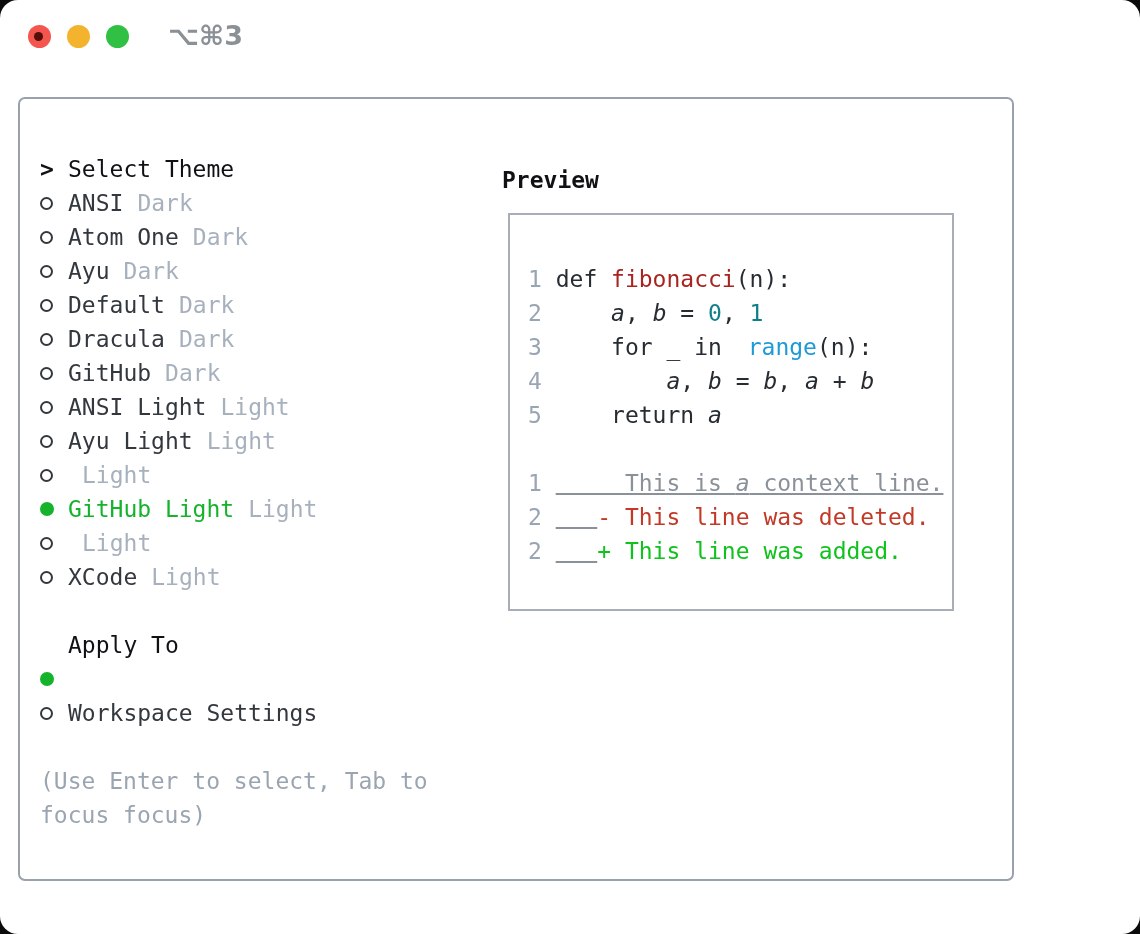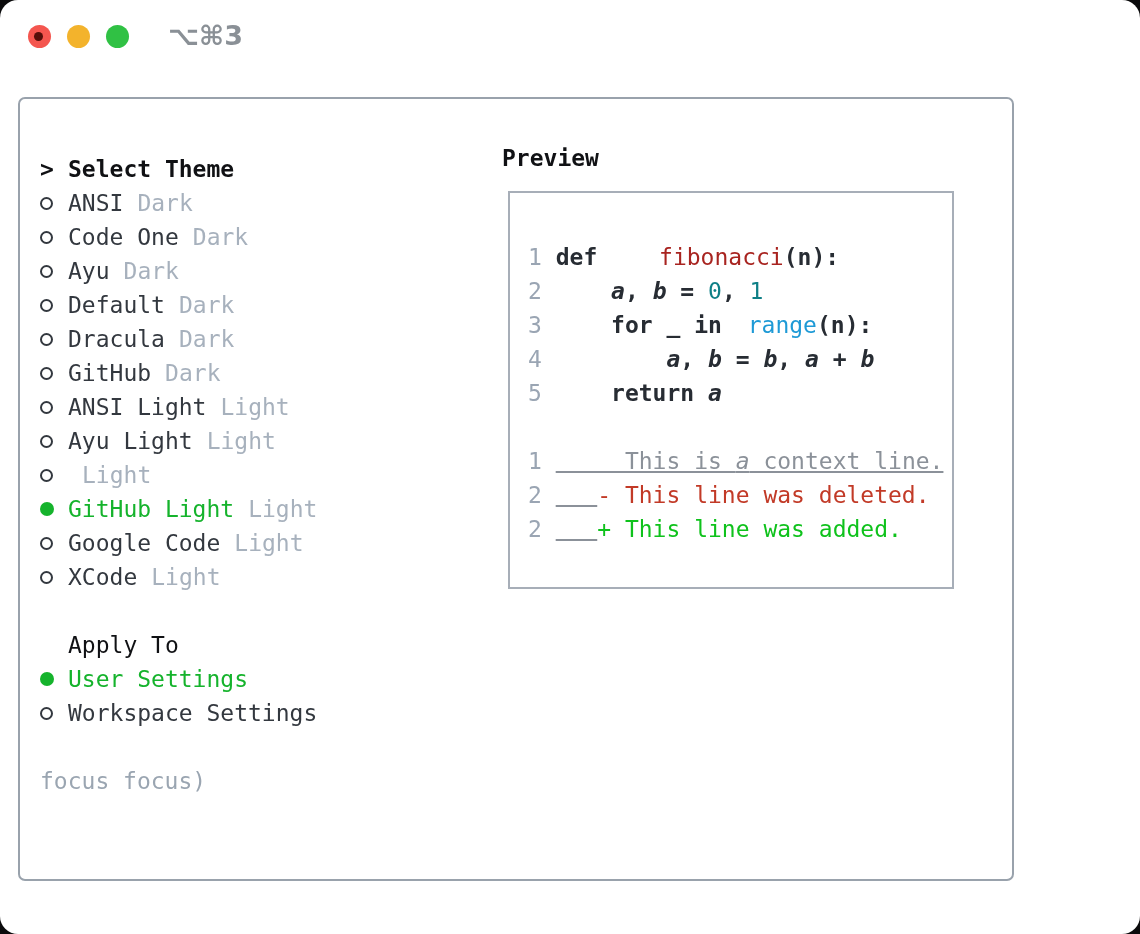--- a/index.html
+++ b/index.html
@@ -38,7 +38,7 @@
   .prompt { width:28px; flex:0 0 28px; font-weight:bold; color:var(--header_fg); }
   .ring   { width:13px; height:13px; border:2.5px solid var(--menu_fg); border-radius:50%; }
   .dotfill{ width:14px; height:14px; border-radius:50%; background:var(--green); }
-  .hdr    { font-weight:bold; color:var(--header_fg); }
+  .hdr    { font-weight:normal; color:var(--header_fg); }
   .subhdr { color:var(--header_fg); }
   .iname  { color:var(--menu_fg); }
   .iname.sel { color:var(--green); }

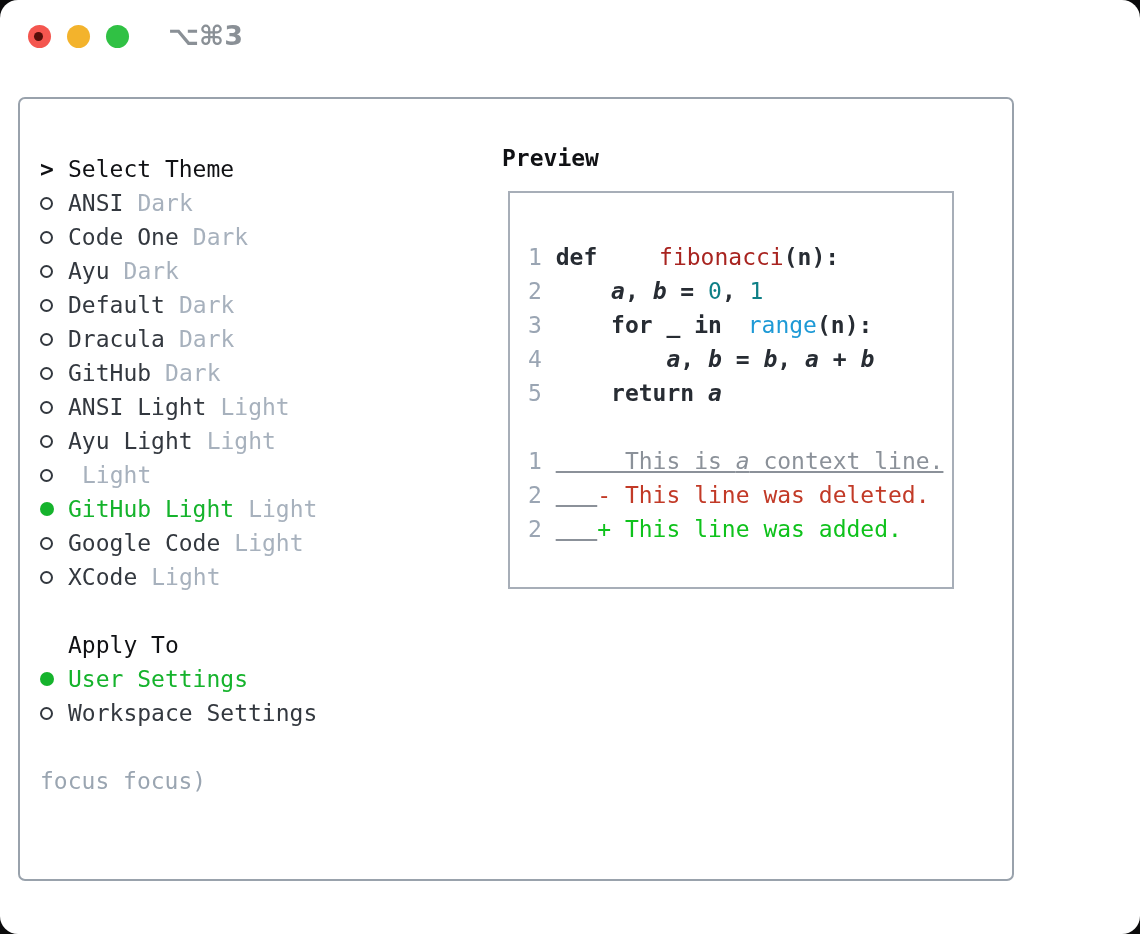--- a/index.html
+++ b/index.html
@@ -45,7 +45,7 @@
   .suffix { color:var(--muted); margin-left:14px; }
   .helpline { height:34px; line-height:34px; font-size:23px; color:var(--help); white-space:pre; }
   
-  .preview-col { position:absolute; left:482px; top:42px; }
+  .preview-col { position:absolute; left:482px; top:64px; }
   .pv-label { height:34px; line-height:34px; font-size:23px; font-weight:bold; color:var(--header_fg); }
   .pv-box {
     margin:16px 0 0 6px; width:446px; height:398px;

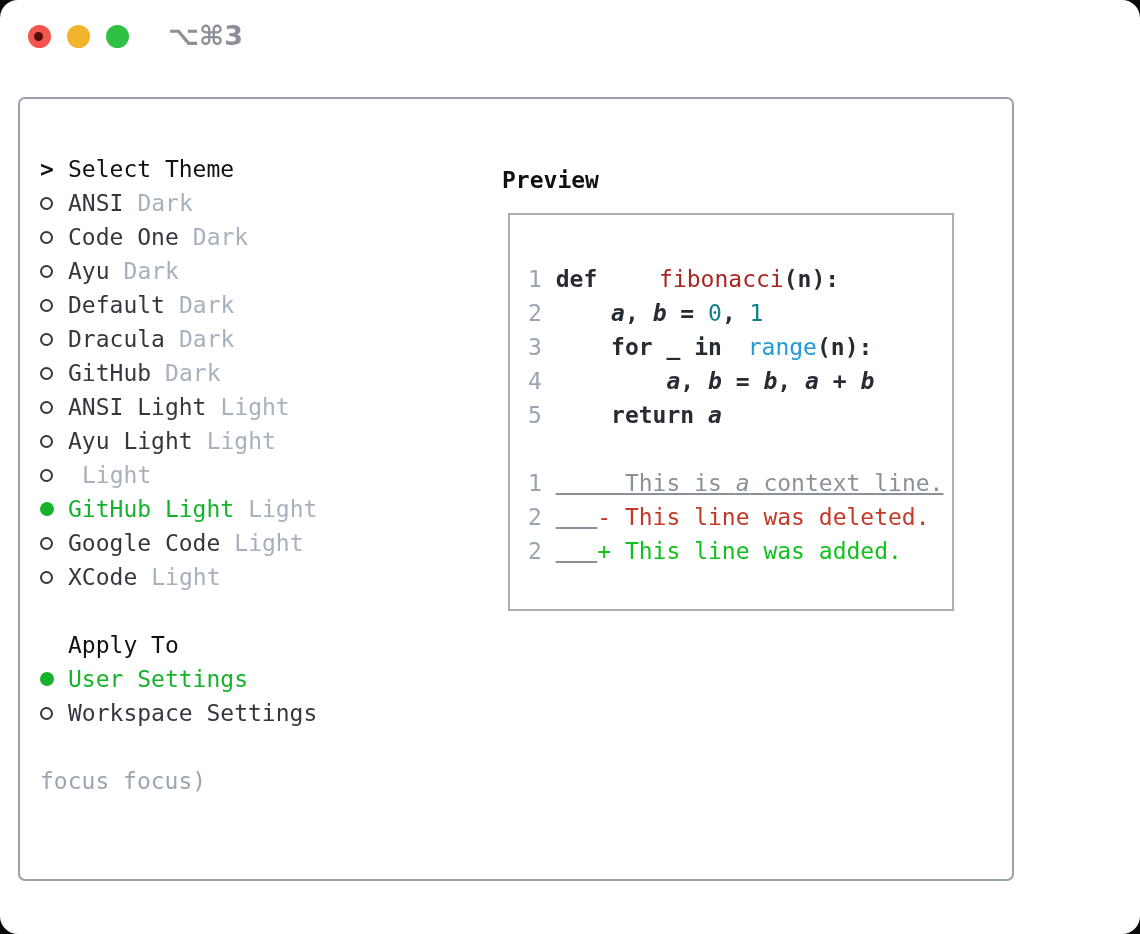--- a/index.html
+++ b/index.html
@@ -87,7 +87,7 @@
 
       <div id="theme-items">
           <div class="row"><span class="marker"><span class="ring"></span></span><span class="iname">ANSI</span><span class="suffix">Dark</span></div>
-          <div class="row"><span class="marker"><span class="ring"></span></span><span class="iname">Code One</span><span class="suffix">Dark</span></div>
+          <div class="row"><span class="marker"><span class="ring"></span></span><span class="iname">Atom One</span><span class="suffix">Dark</span></div>
           <div class="row"><span class="marker"><span class="ring"></span></span><span class="iname">Ayu</span><span class="suffix">Dark</span></div>
           <div class="row"><span class="marker"><span class="ring"></span></span><span class="iname">Default</span><span class="suffix">Dark</span></div>
           <div class="row"><span class="marker"><span class="ring"></span></span><span class="iname">Dracula</span><span class="suffix">Dark</span></div>

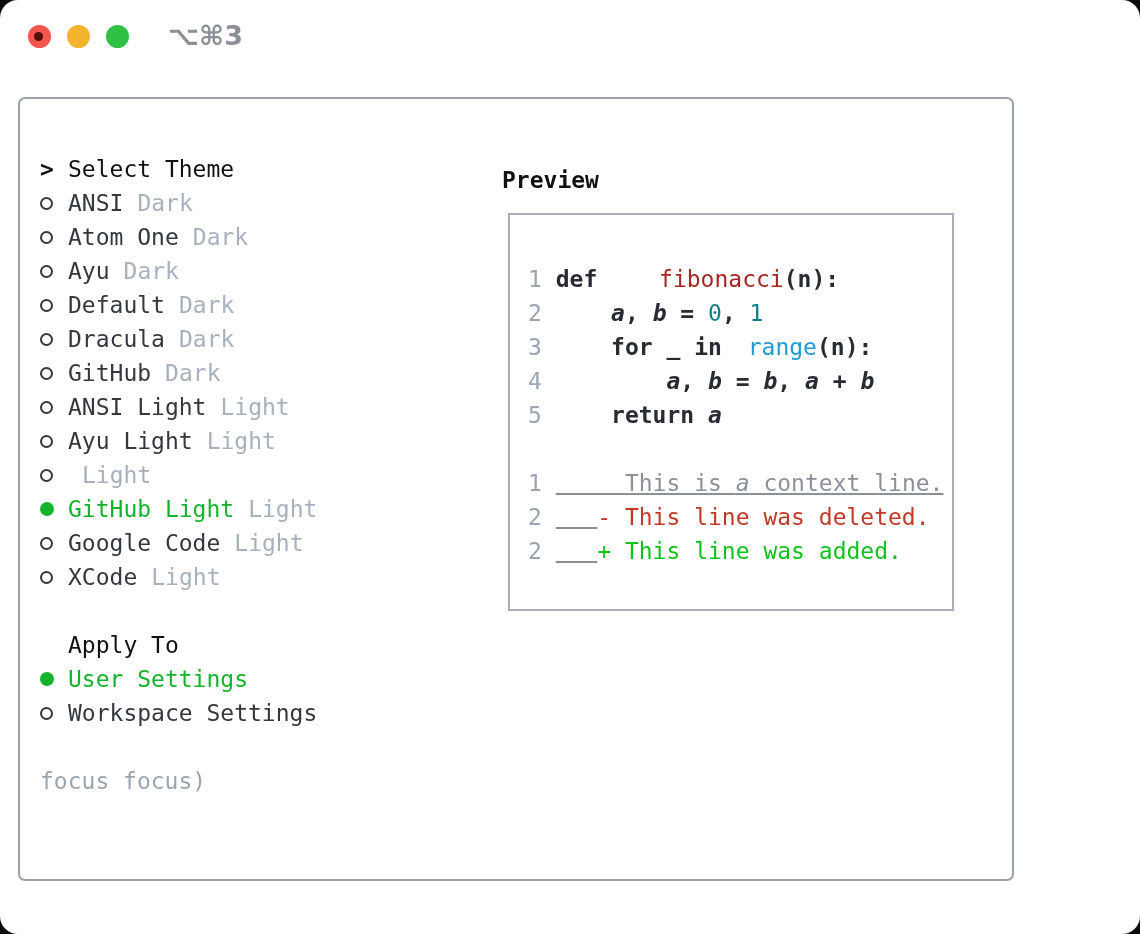--- a/index.html
+++ b/index.html
@@ -55,7 +55,7 @@
   .cline { height:34px; line-height:34px; font-size:23px; white-space:pre; }
   .lnum  { display:inline-block; width:2ch; color:var(--lnum); }
   .it { font-style:italic; }
-  .tk-fg      { color:var(--code_fg);font-weight:bold; }
+  .tk-fg      { color:var(--code_fg); }
   .tk-func    { color:var(--func);margin-left:48px; }
   .tk-num     { color:var(--number); }
   .tk-builtin { color:var(--builtin);margin-left:12px; }

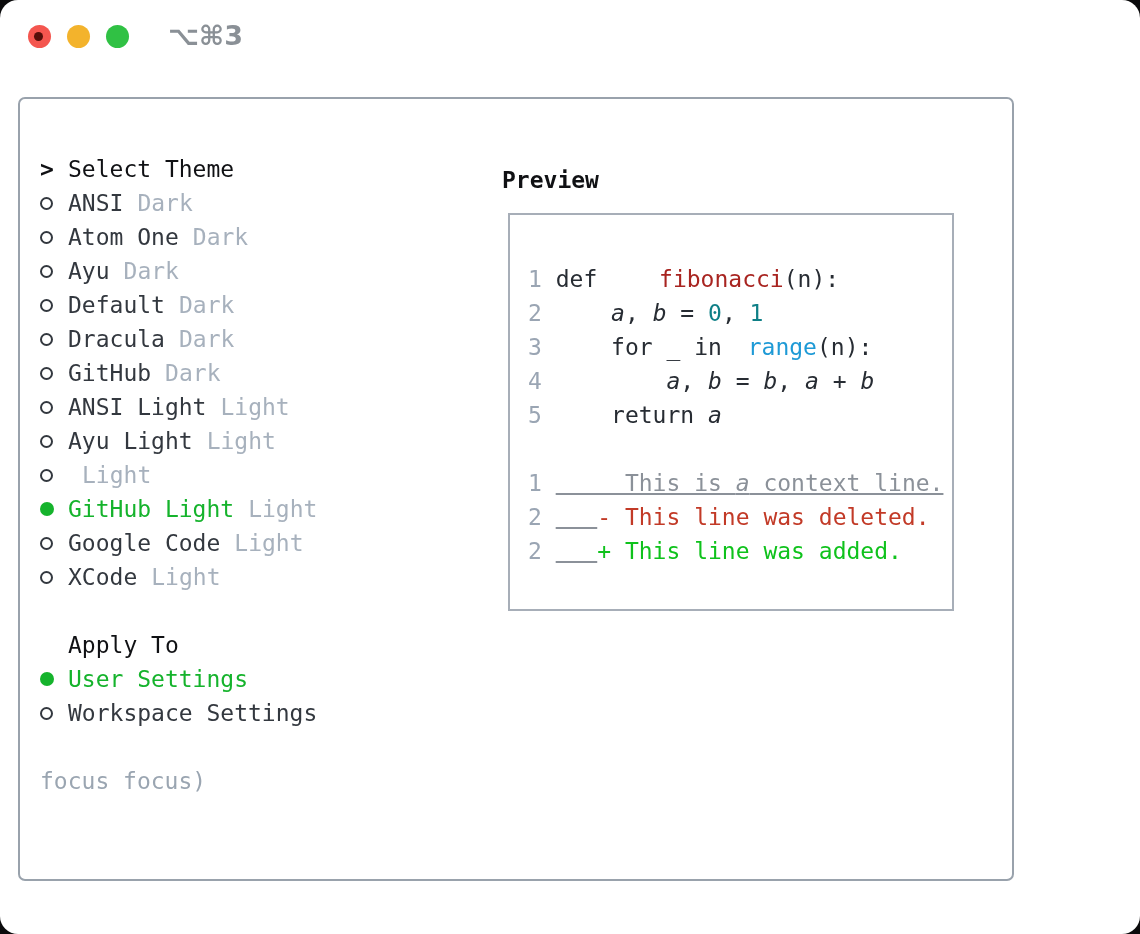--- a/index.html
+++ b/index.html
@@ -56,7 +56,7 @@
   .lnum  { display:inline-block; width:2ch; color:var(--lnum); }
   .it { font-style:italic; }
   .tk-fg      { color:var(--code_fg); }
-  .tk-func    { color:var(--func);margin-left:48px; }
+  .tk-func    { color:var(--func); }
   .tk-num     { color:var(--number); }
   .tk-builtin { color:var(--builtin);margin-left:12px; }
   .tk-ctx     { color:var(--ctx);text-decoration:underline; }

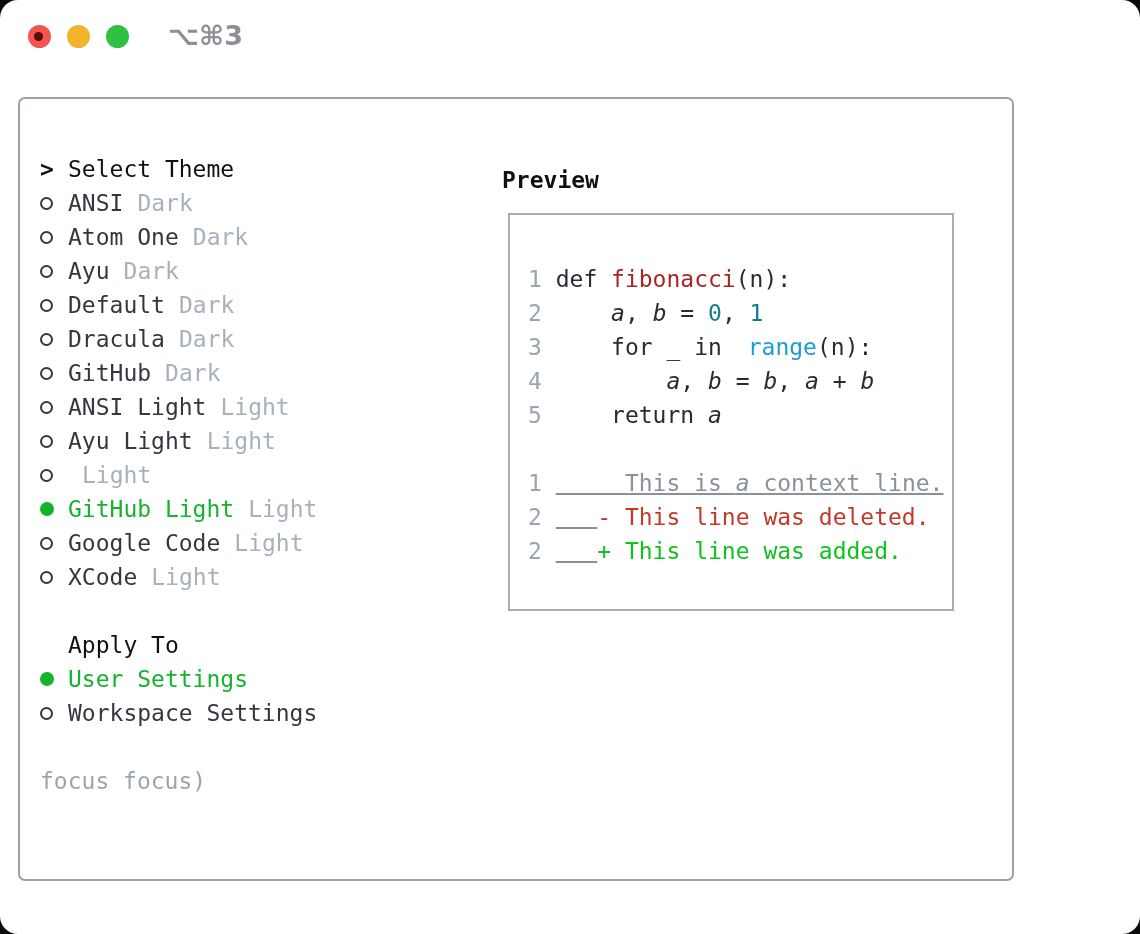--- a/index.html
+++ b/index.html
@@ -96,7 +96,7 @@
           <div class="row"><span class="marker"><span class="ring"></span></span><span class="iname">Ayu Light</span><span class="suffix">Light</span></div>
           <div class="row"><span class="marker"><span class="ring"></span></span><span class="suffix">Light</span></div>
           <div class="row"><span class="marker"><span class="dotfill"></span></span><span class="iname sel">GitHub Light</span><span class="suffix">Light</span></div>
-          <div class="row"><span class="marker"><span class="ring"></span></span><span class="iname">Google Code</span><span class="suffix">Light</span></div>
+          <div class="row"><span class="marker"><span class="ring"></span></span><span class="suffix">Light</span></div>
           <div class="row"><span class="marker"><span class="ring"></span></span><span class="iname">XCode</span><span class="suffix">Light</span></div>
         </div>
 

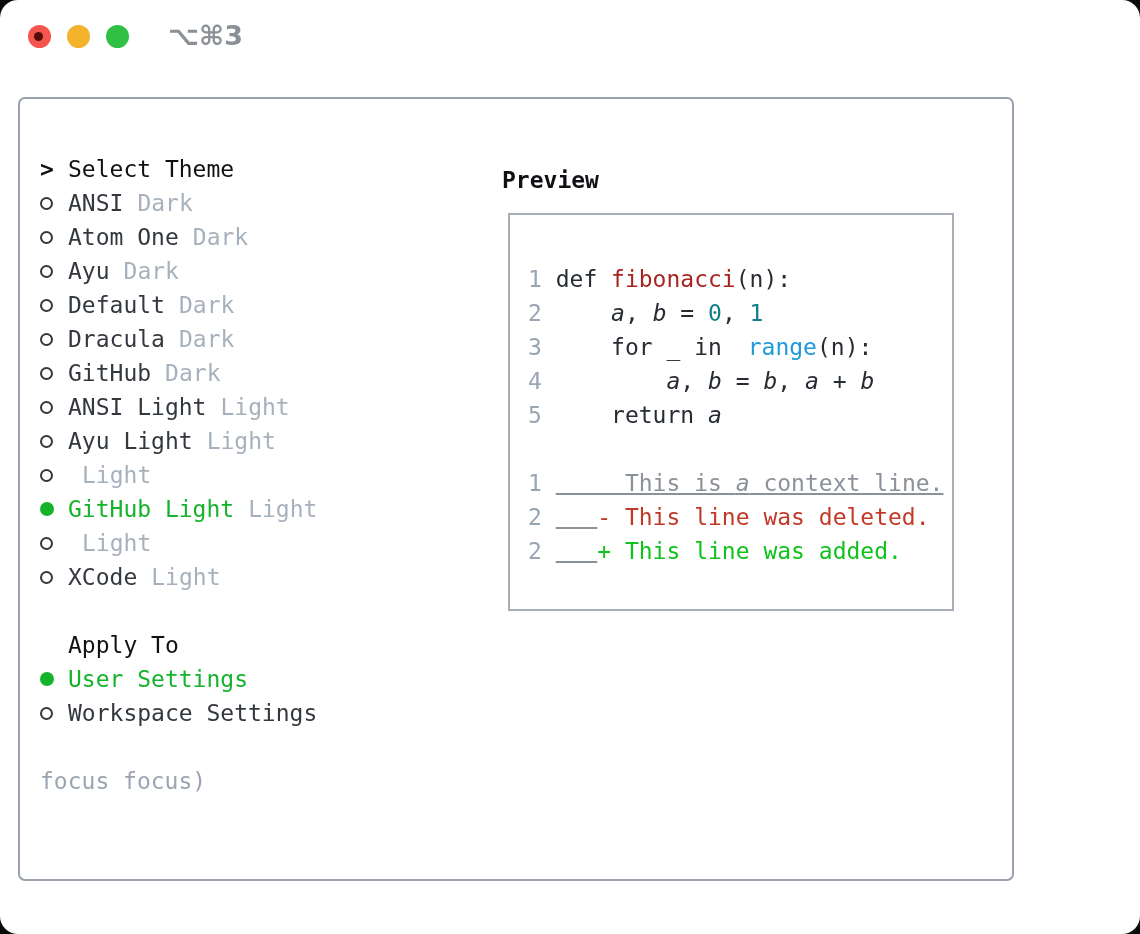--- a/index.html
+++ b/index.html
@@ -108,7 +108,7 @@
       </div>
 
       <div id="apply-options">
-          <div class="row"><span class="marker"><span class="dotfill"></span></span><span class="iname sel">User Settings</span></div>
+          <div class="row"><span class="marker"><span class="dotfill"></span></span></div>
           <div class="row"><span class="marker"><span class="ring"></span></span><span class="iname">Workspace Settings</span></div>
         </div>
 

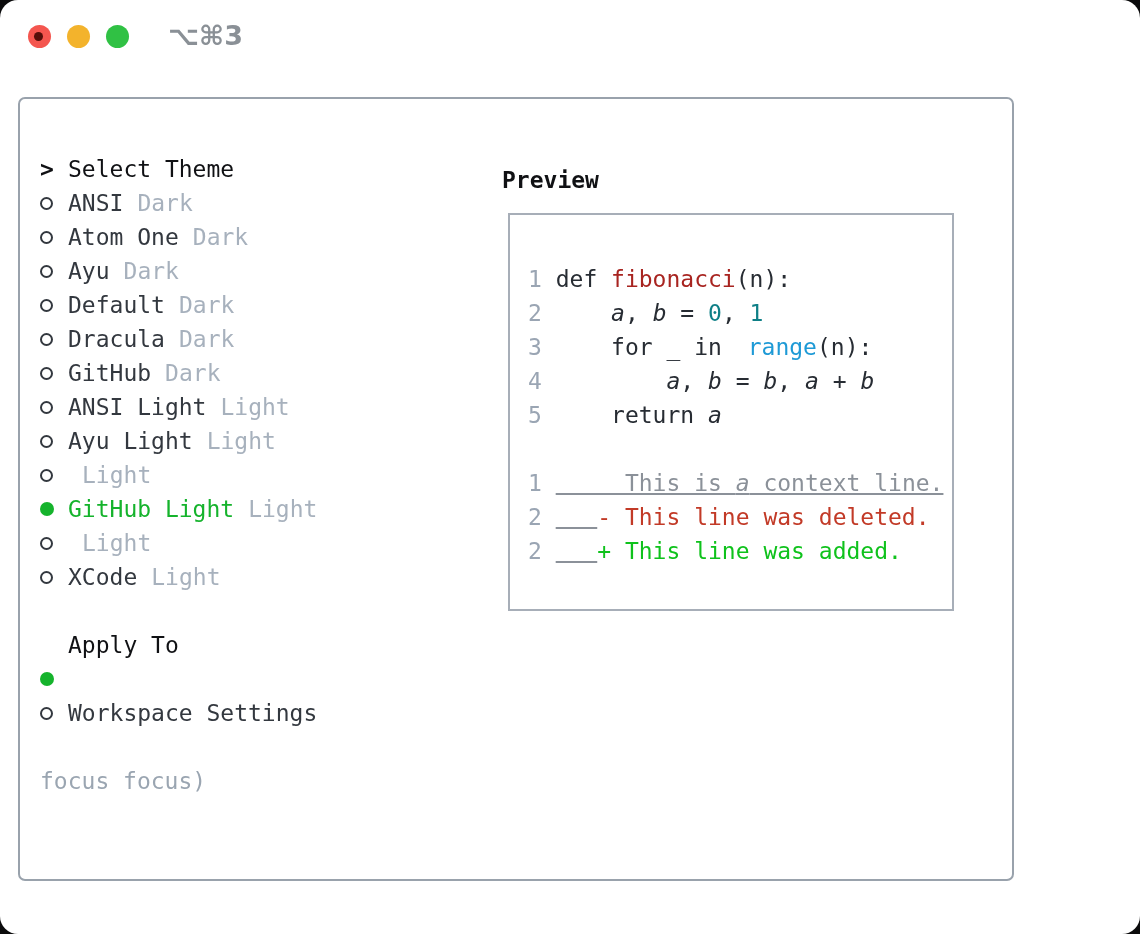--- a/index.html
+++ b/index.html
@@ -114,6 +114,7 @@
 
       <div class="row blank"></div>
 
+      <div class="helpline">(Use Enter to select, Tab to</div>
       <div class="helpline">focus focus)</div>
     </div>
 

